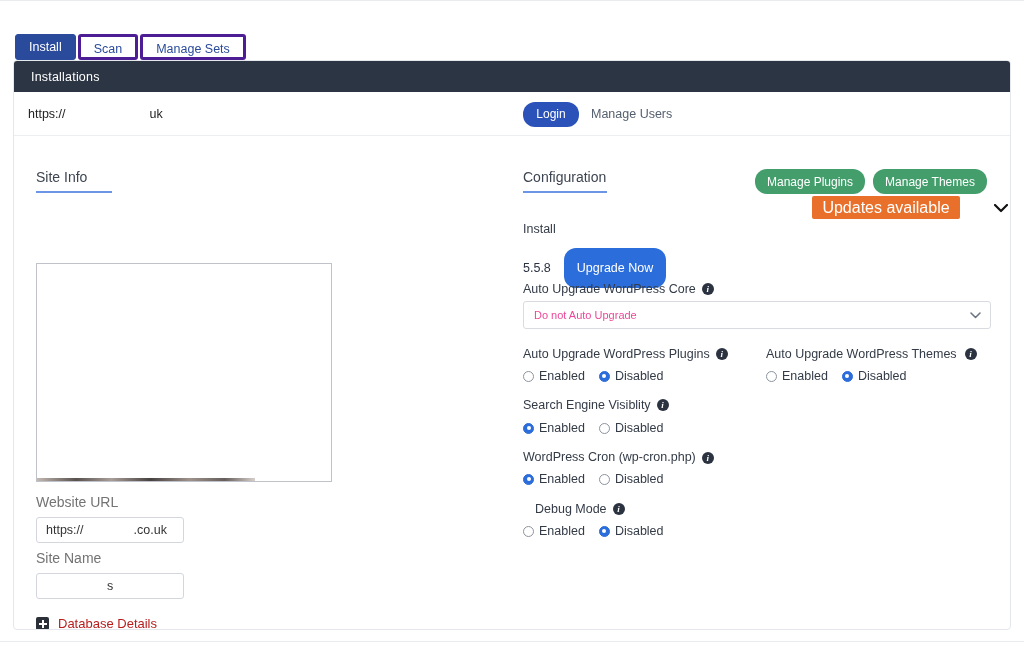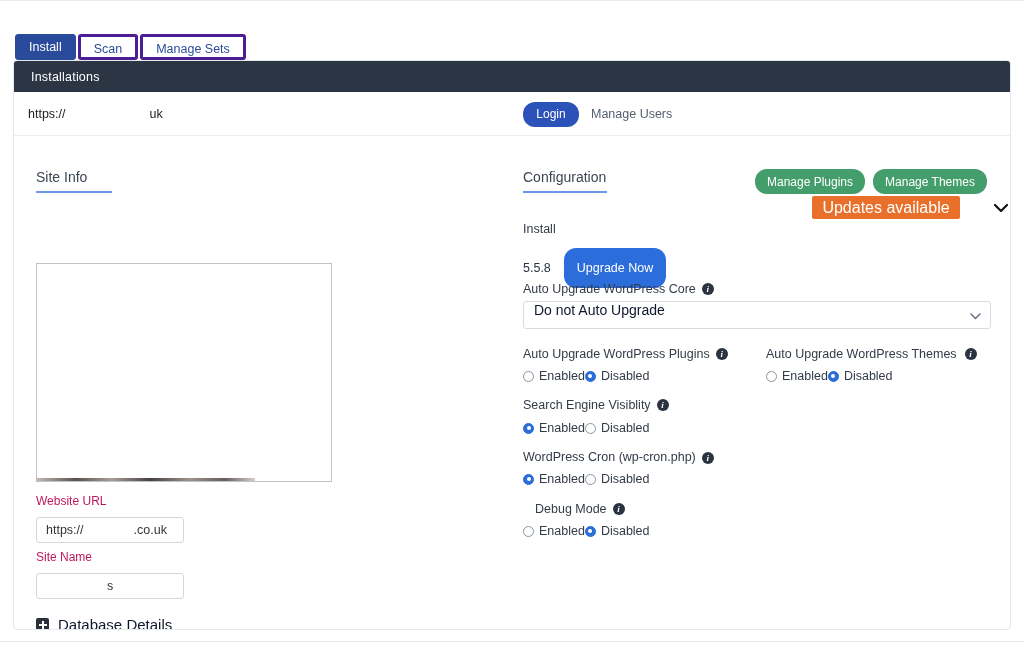--- a/index.html
+++ b/index.html
@@ -130,8 +130,8 @@
   .btn-upgrade { background: #2b6ddb; height: 40px; padding: 0 13px; font-size: 12.5px; }
   .select-box {
     width: 468px; height: 28px; border: 1px solid #d8dbe0; border-radius: 3px;
-    background: #fff; font-size: 14px; color: #0f172a;
-    display: flex; padding: 0 10px;
+    background: #fff; font-size: 11px; color: #ec4899;
+    display: flex; align-items: center; padding: 0 10px;
     position: relative; cursor: pointer;
   }
   .select-box .caret {

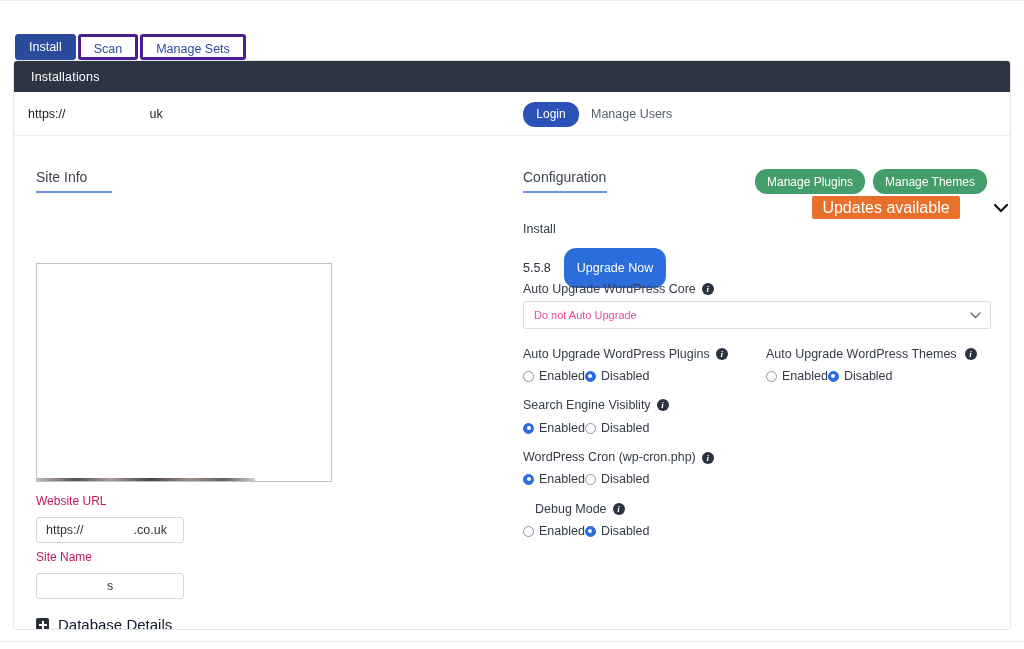--- a/index.html
+++ b/index.html
@@ -137,7 +137,7 @@
   .select-box .caret {
     position: absolute; right: 9px; top: 50%; transform: translateY(-50%);
   }
-  .radio-line { display: flex; align-items: center; gap: 0; }
+  .radio-line { display: flex; align-items: center; gap: 14px; }
   .radio-opt { display: flex; align-items: center; gap: 5px; cursor: pointer; }
   .radio {
     width: 11px; height: 11px; border-radius: 50%;

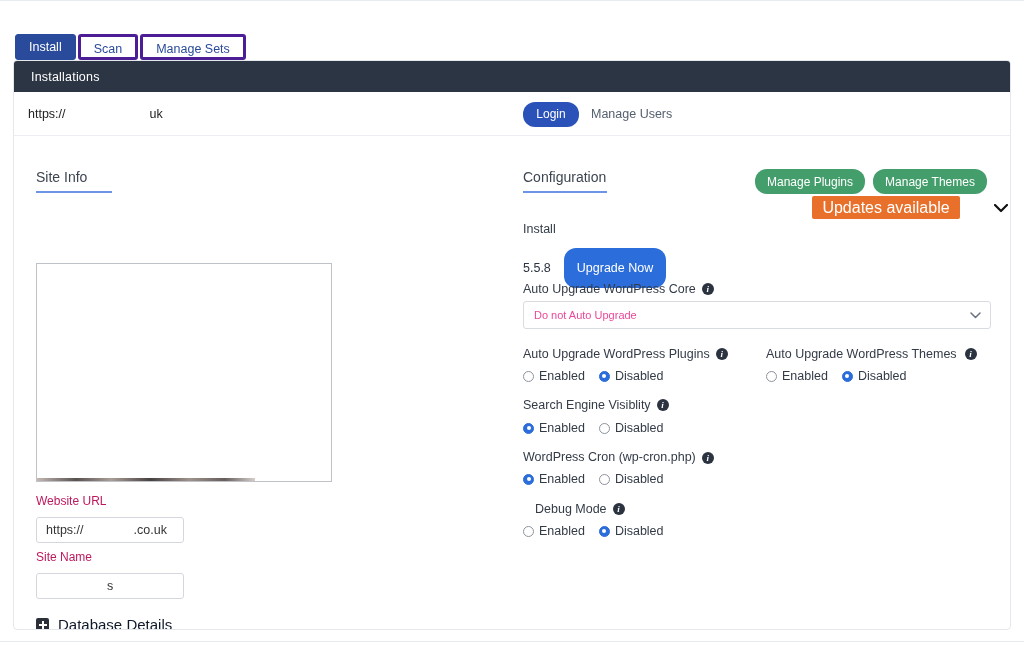--- a/index.html
+++ b/index.html
@@ -95,7 +95,7 @@
     opacity: .85;
   }
 
-  .field-label { font-size: 12px; color: #be185d; }
+  .field-label { font-size: 14px; color: #737373; }
   .field-box {
     border: 1px solid #d3d7dd; border-radius: 3px; background: #fff;
     height: 26px; font-size: 12.5px; color: #333;

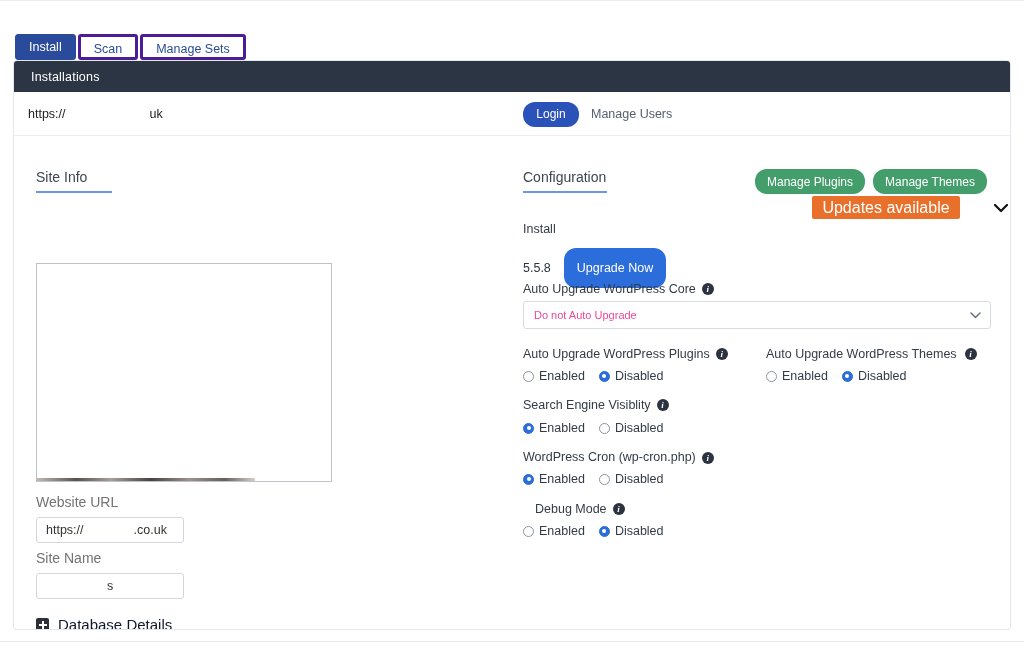--- a/index.html
+++ b/index.html
@@ -116,7 +116,7 @@
   }
   .plus-icon::before { left: 2.5px; top: 5.5px; width: 8px; height: 2px; }
   .plus-icon::after  { top: 2.5px; left: 5.5px; height: 8px; width: 2px; }
-  .dbtext { font-size: 15px; color: #0f172a; }
+  .dbtext { font-size: 13px; color: #b91c1c; }
 
   
   .lbl { font-size: 12.5px; color: #333b47; display: flex; align-items: center; gap: 6px; }

